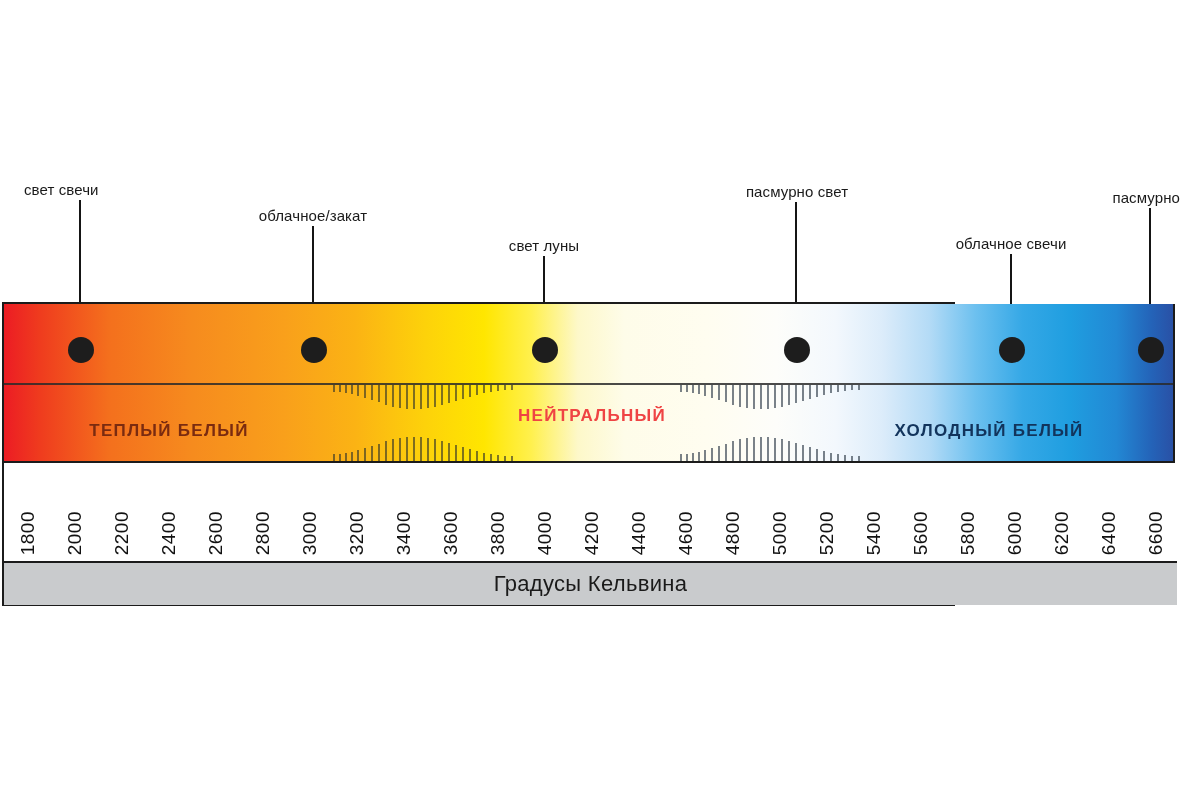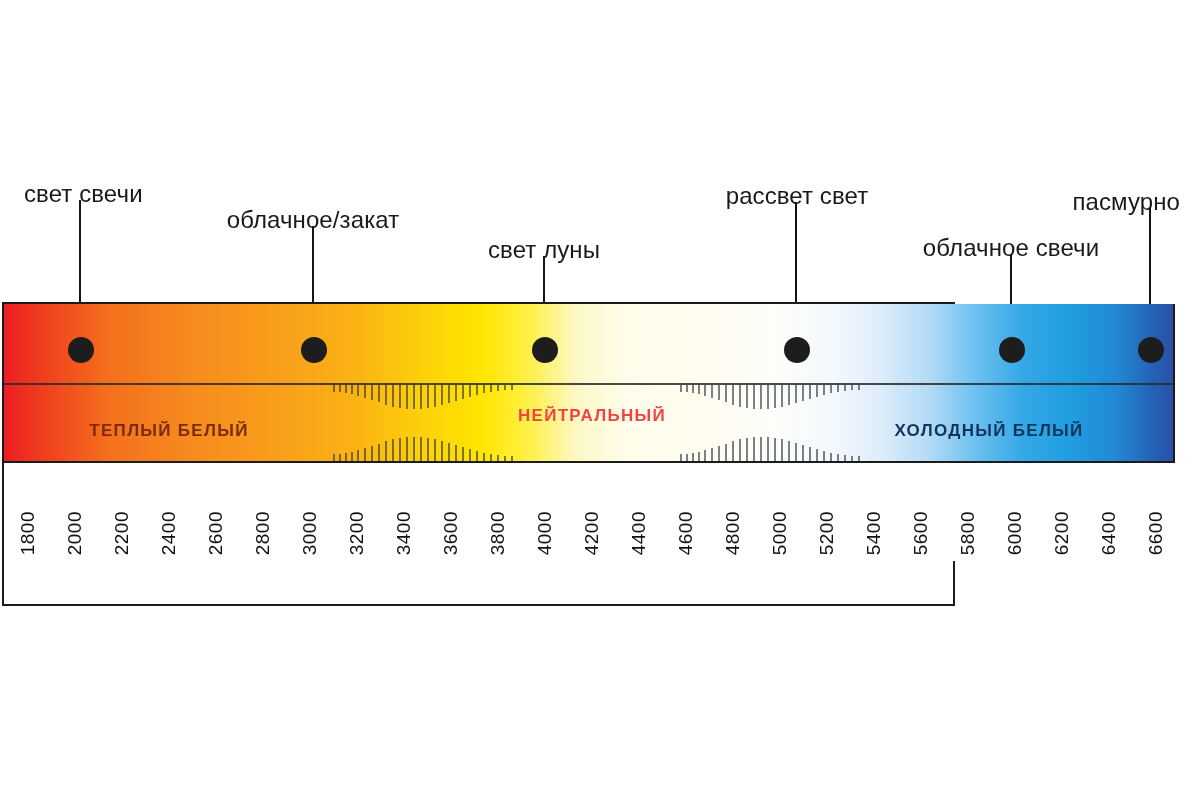--- a/index.html
+++ b/index.html
@@ -25,7 +25,7 @@
   
   .callout-label {
     position: absolute;
-    font-size: 24px;
+    font-size: 15px;
     color: #1a1a1a;
     white-space: nowrap;
     letter-spacing: 0.1px;

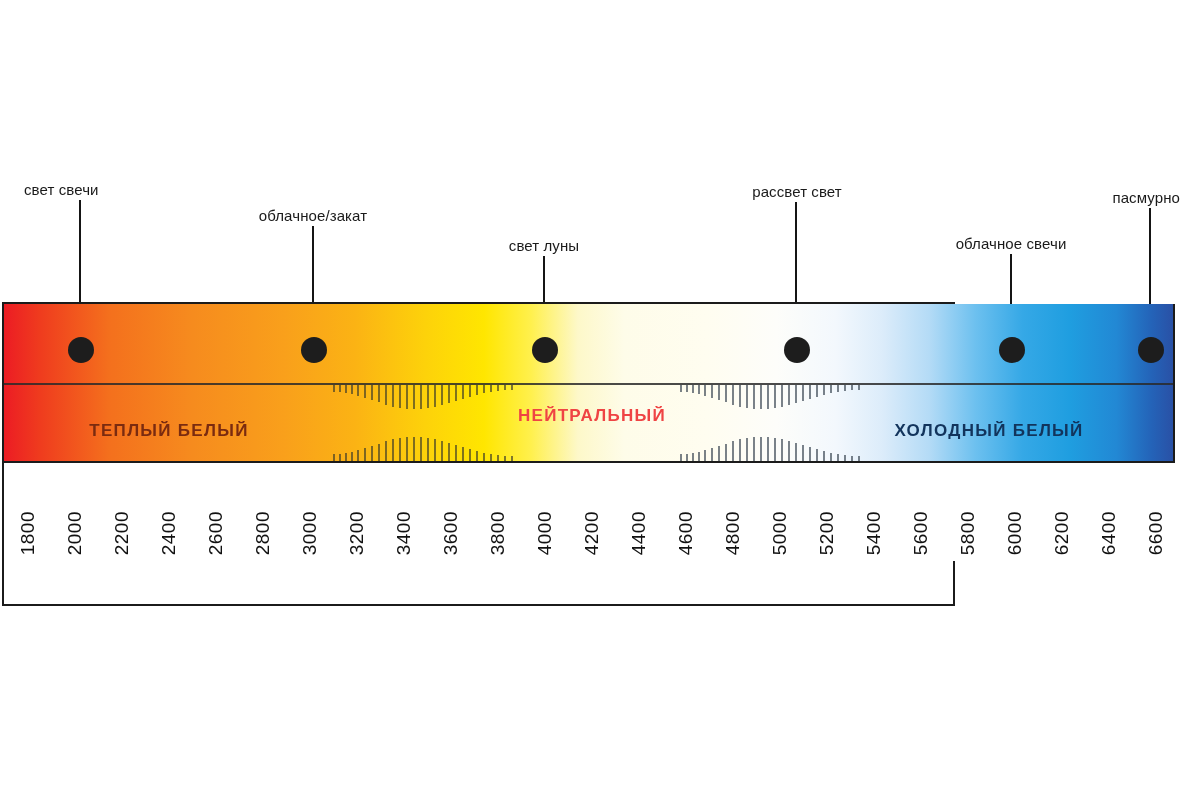--- a/index.html
+++ b/index.html
@@ -171,7 +171,7 @@
     <div class="callout-label anchor-center" style="left:544px; top:238px;">свет луны</div>
     <div class="leader-line" style="left:543px; top:256px; height:94px;"></div>
 
-    <div class="callout-label anchor-center" style="left:797px; top:184px;">рассвет свет</div>
+    <div class="callout-label anchor-center" style="left:797px; top:184px;">пасмурно свет</div>
     <div class="leader-line" style="left:795px; top:202px; height:148px;"></div>
 
     <div class="callout-label anchor-center" style="left:1011px; top:236px;">облачное свечи</div>

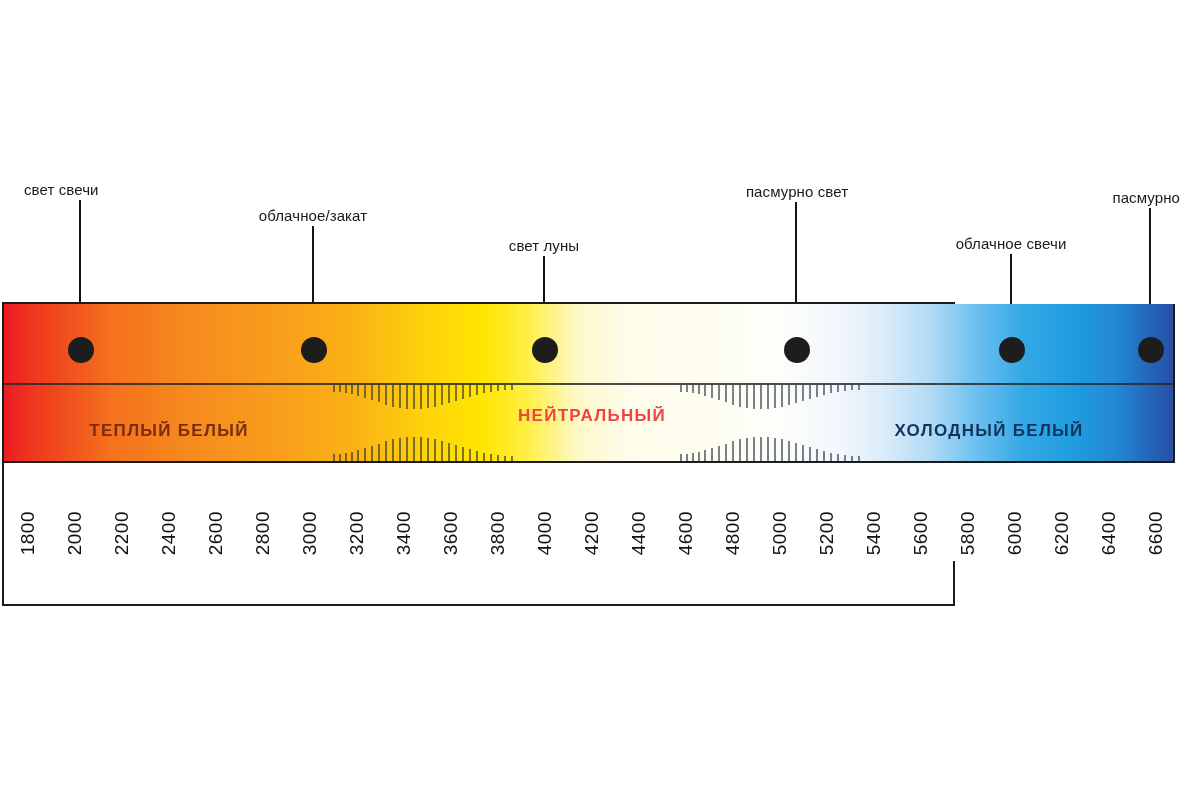--- a/index.html
+++ b/index.html
@@ -378,6 +378,9 @@
       <div class="k-number" style="left:1141px;">6600</div>
     </div>
 
+    <div id="caption-bar">
+      <span id="caption-text">Градусы Кельвина</span>
+    </div>
 
   </div>
 </div>

